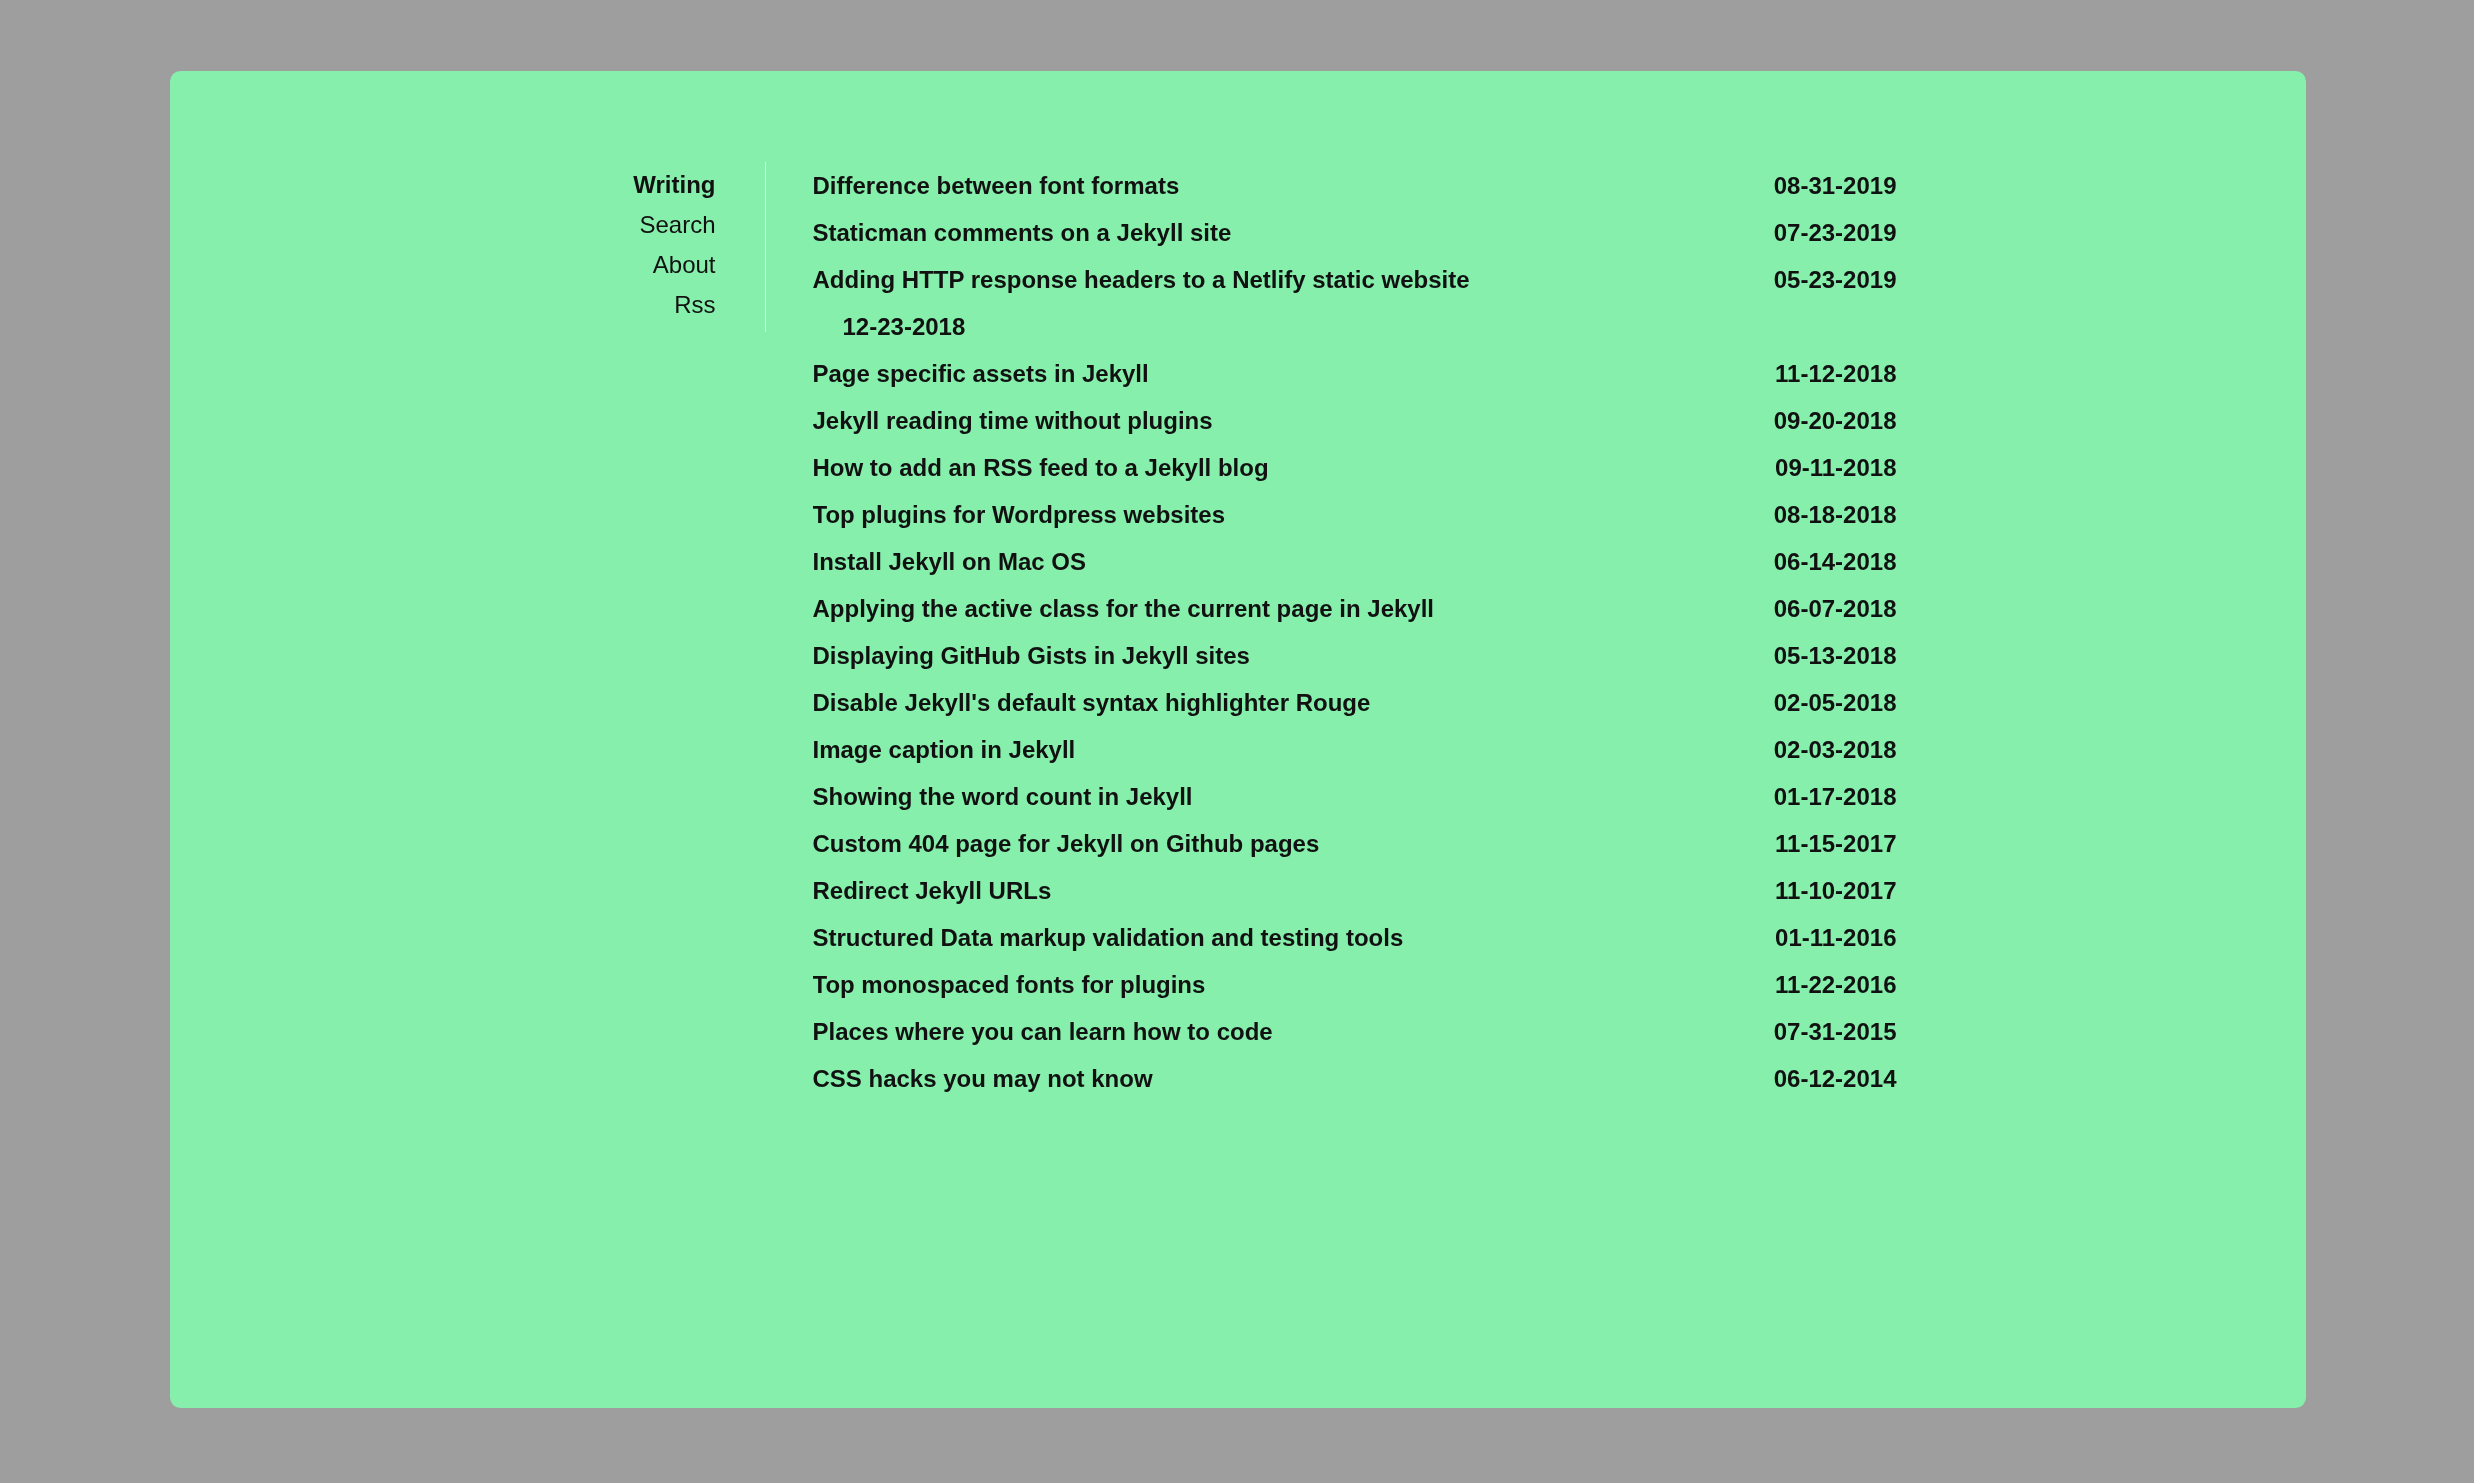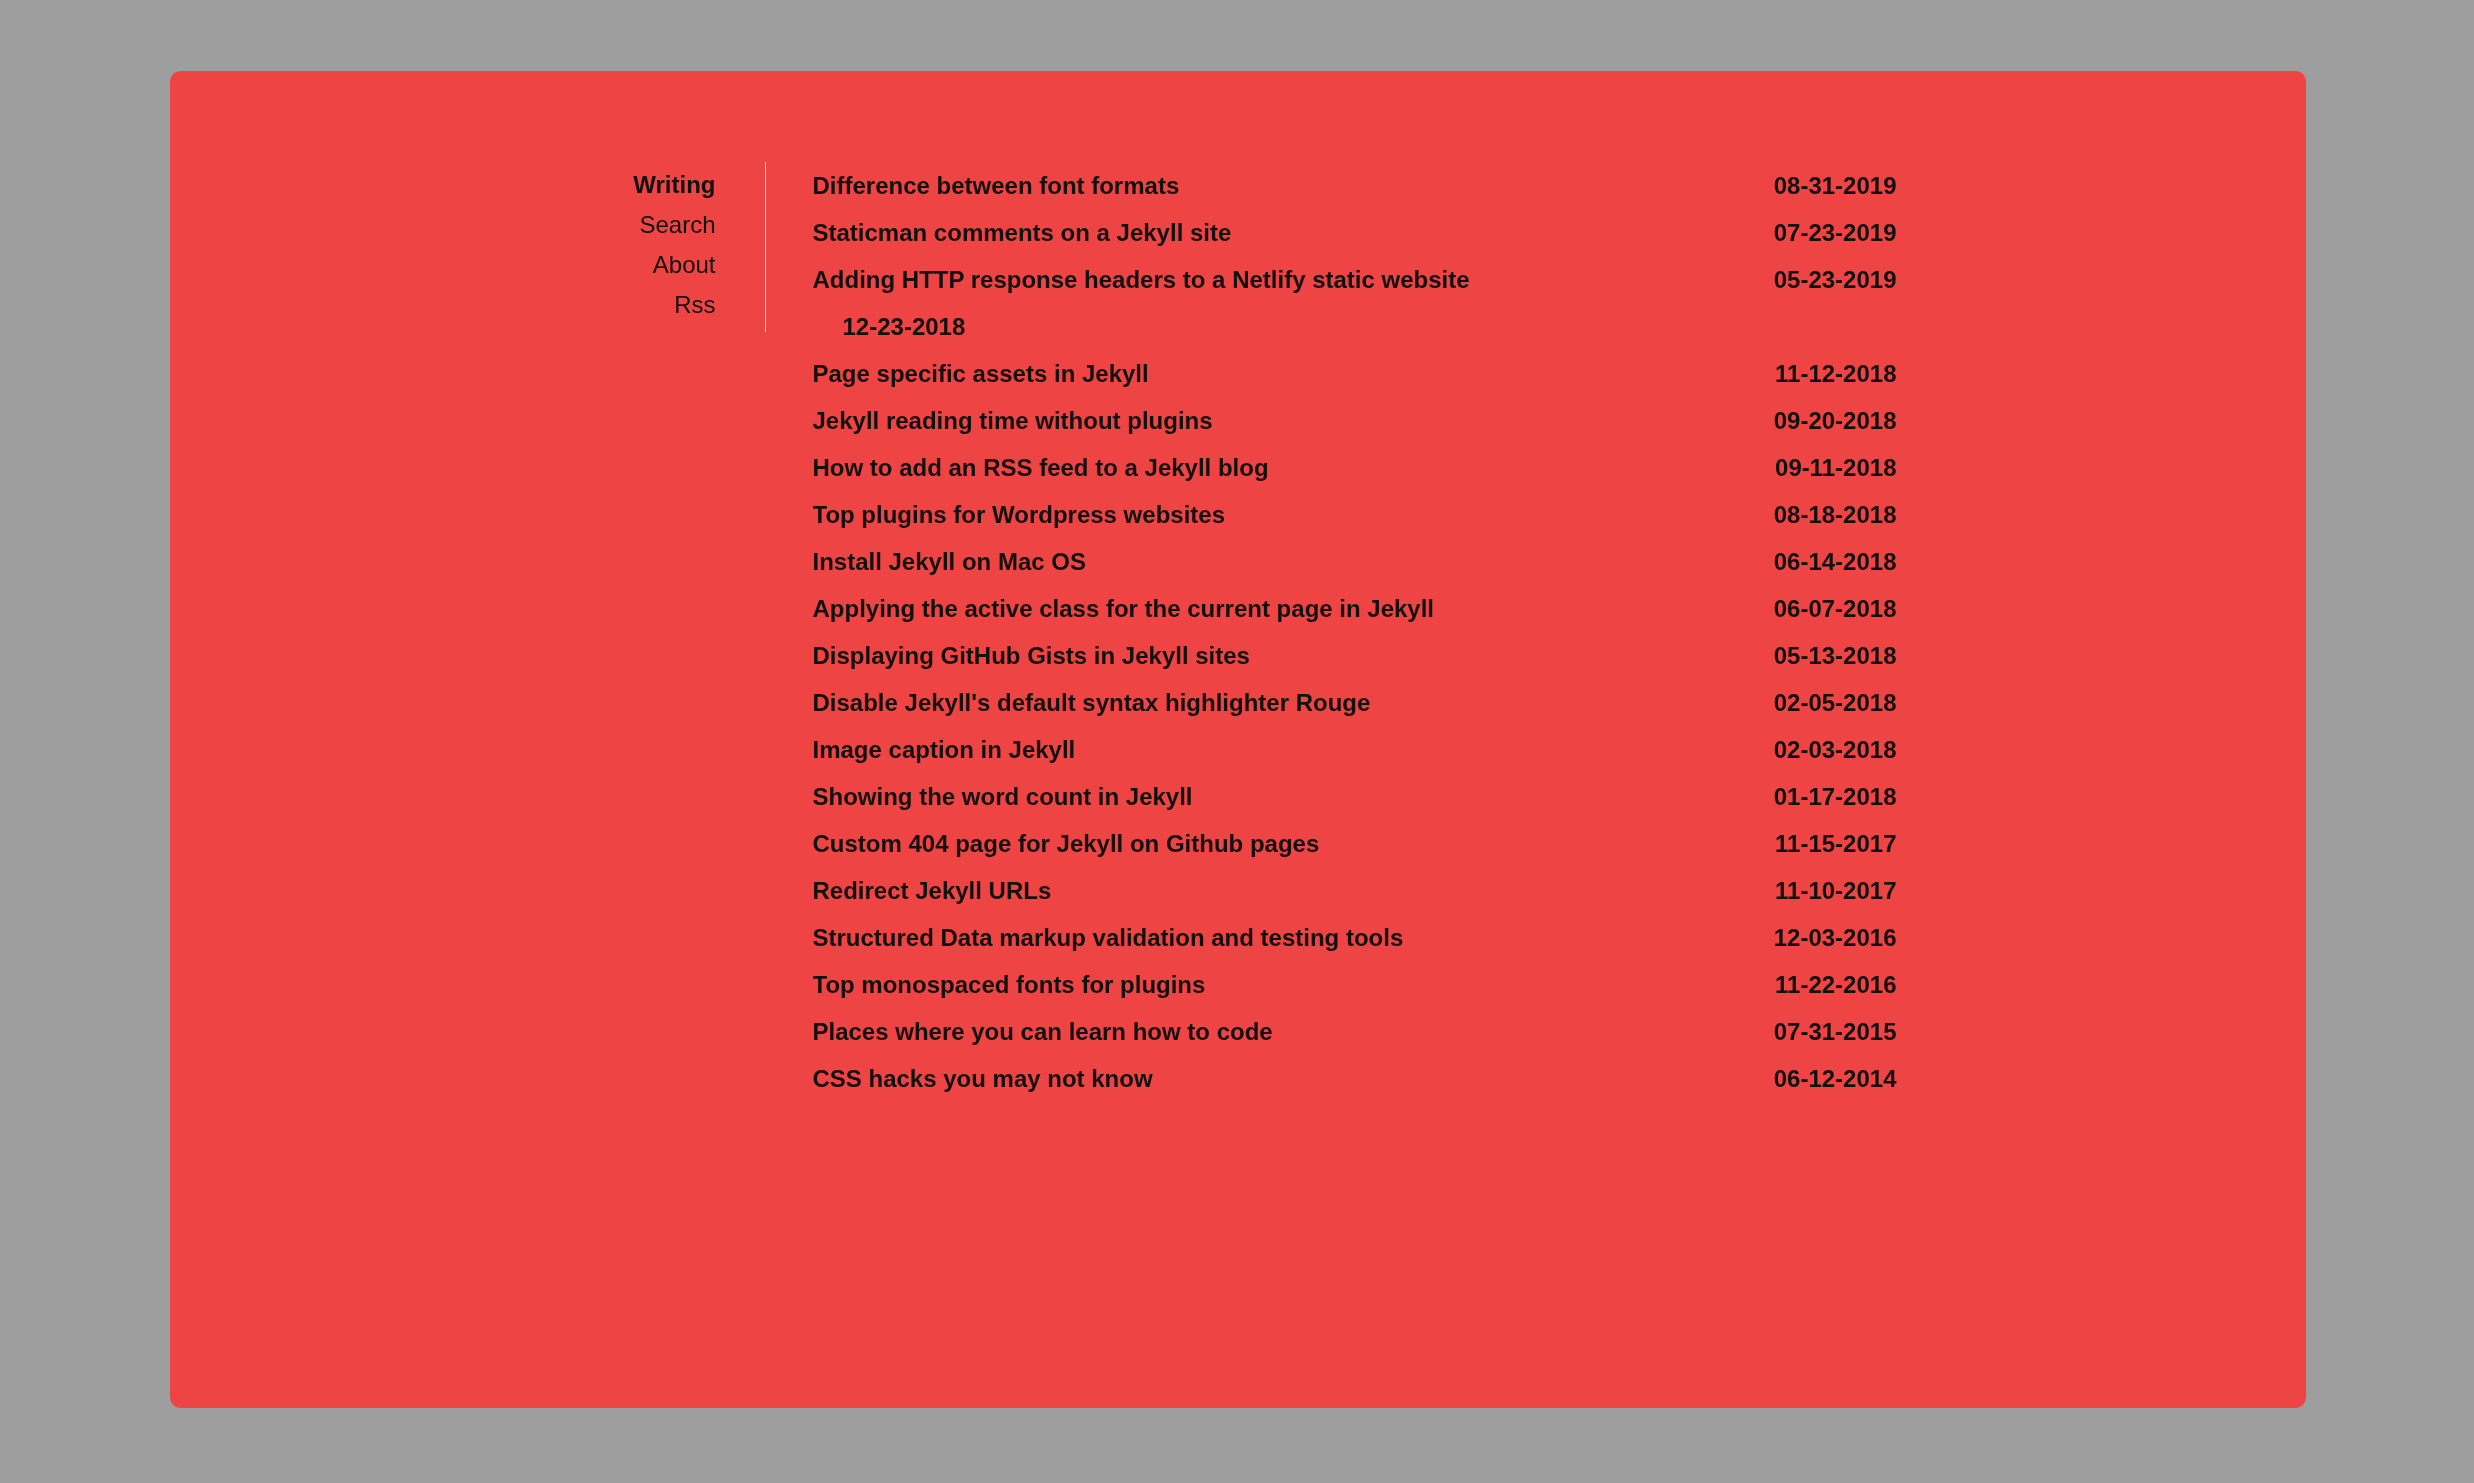--- a/index.html
+++ b/index.html
@@ -17,7 +17,7 @@
     width: 2136px;
     height: 1337px;
     margin: 71px auto 10px auto;
-    background: #ef4444;
+    background: #86efac;
     border-radius: 10.4px;
     box-sizing: border-box;
     padding-top: 91px;

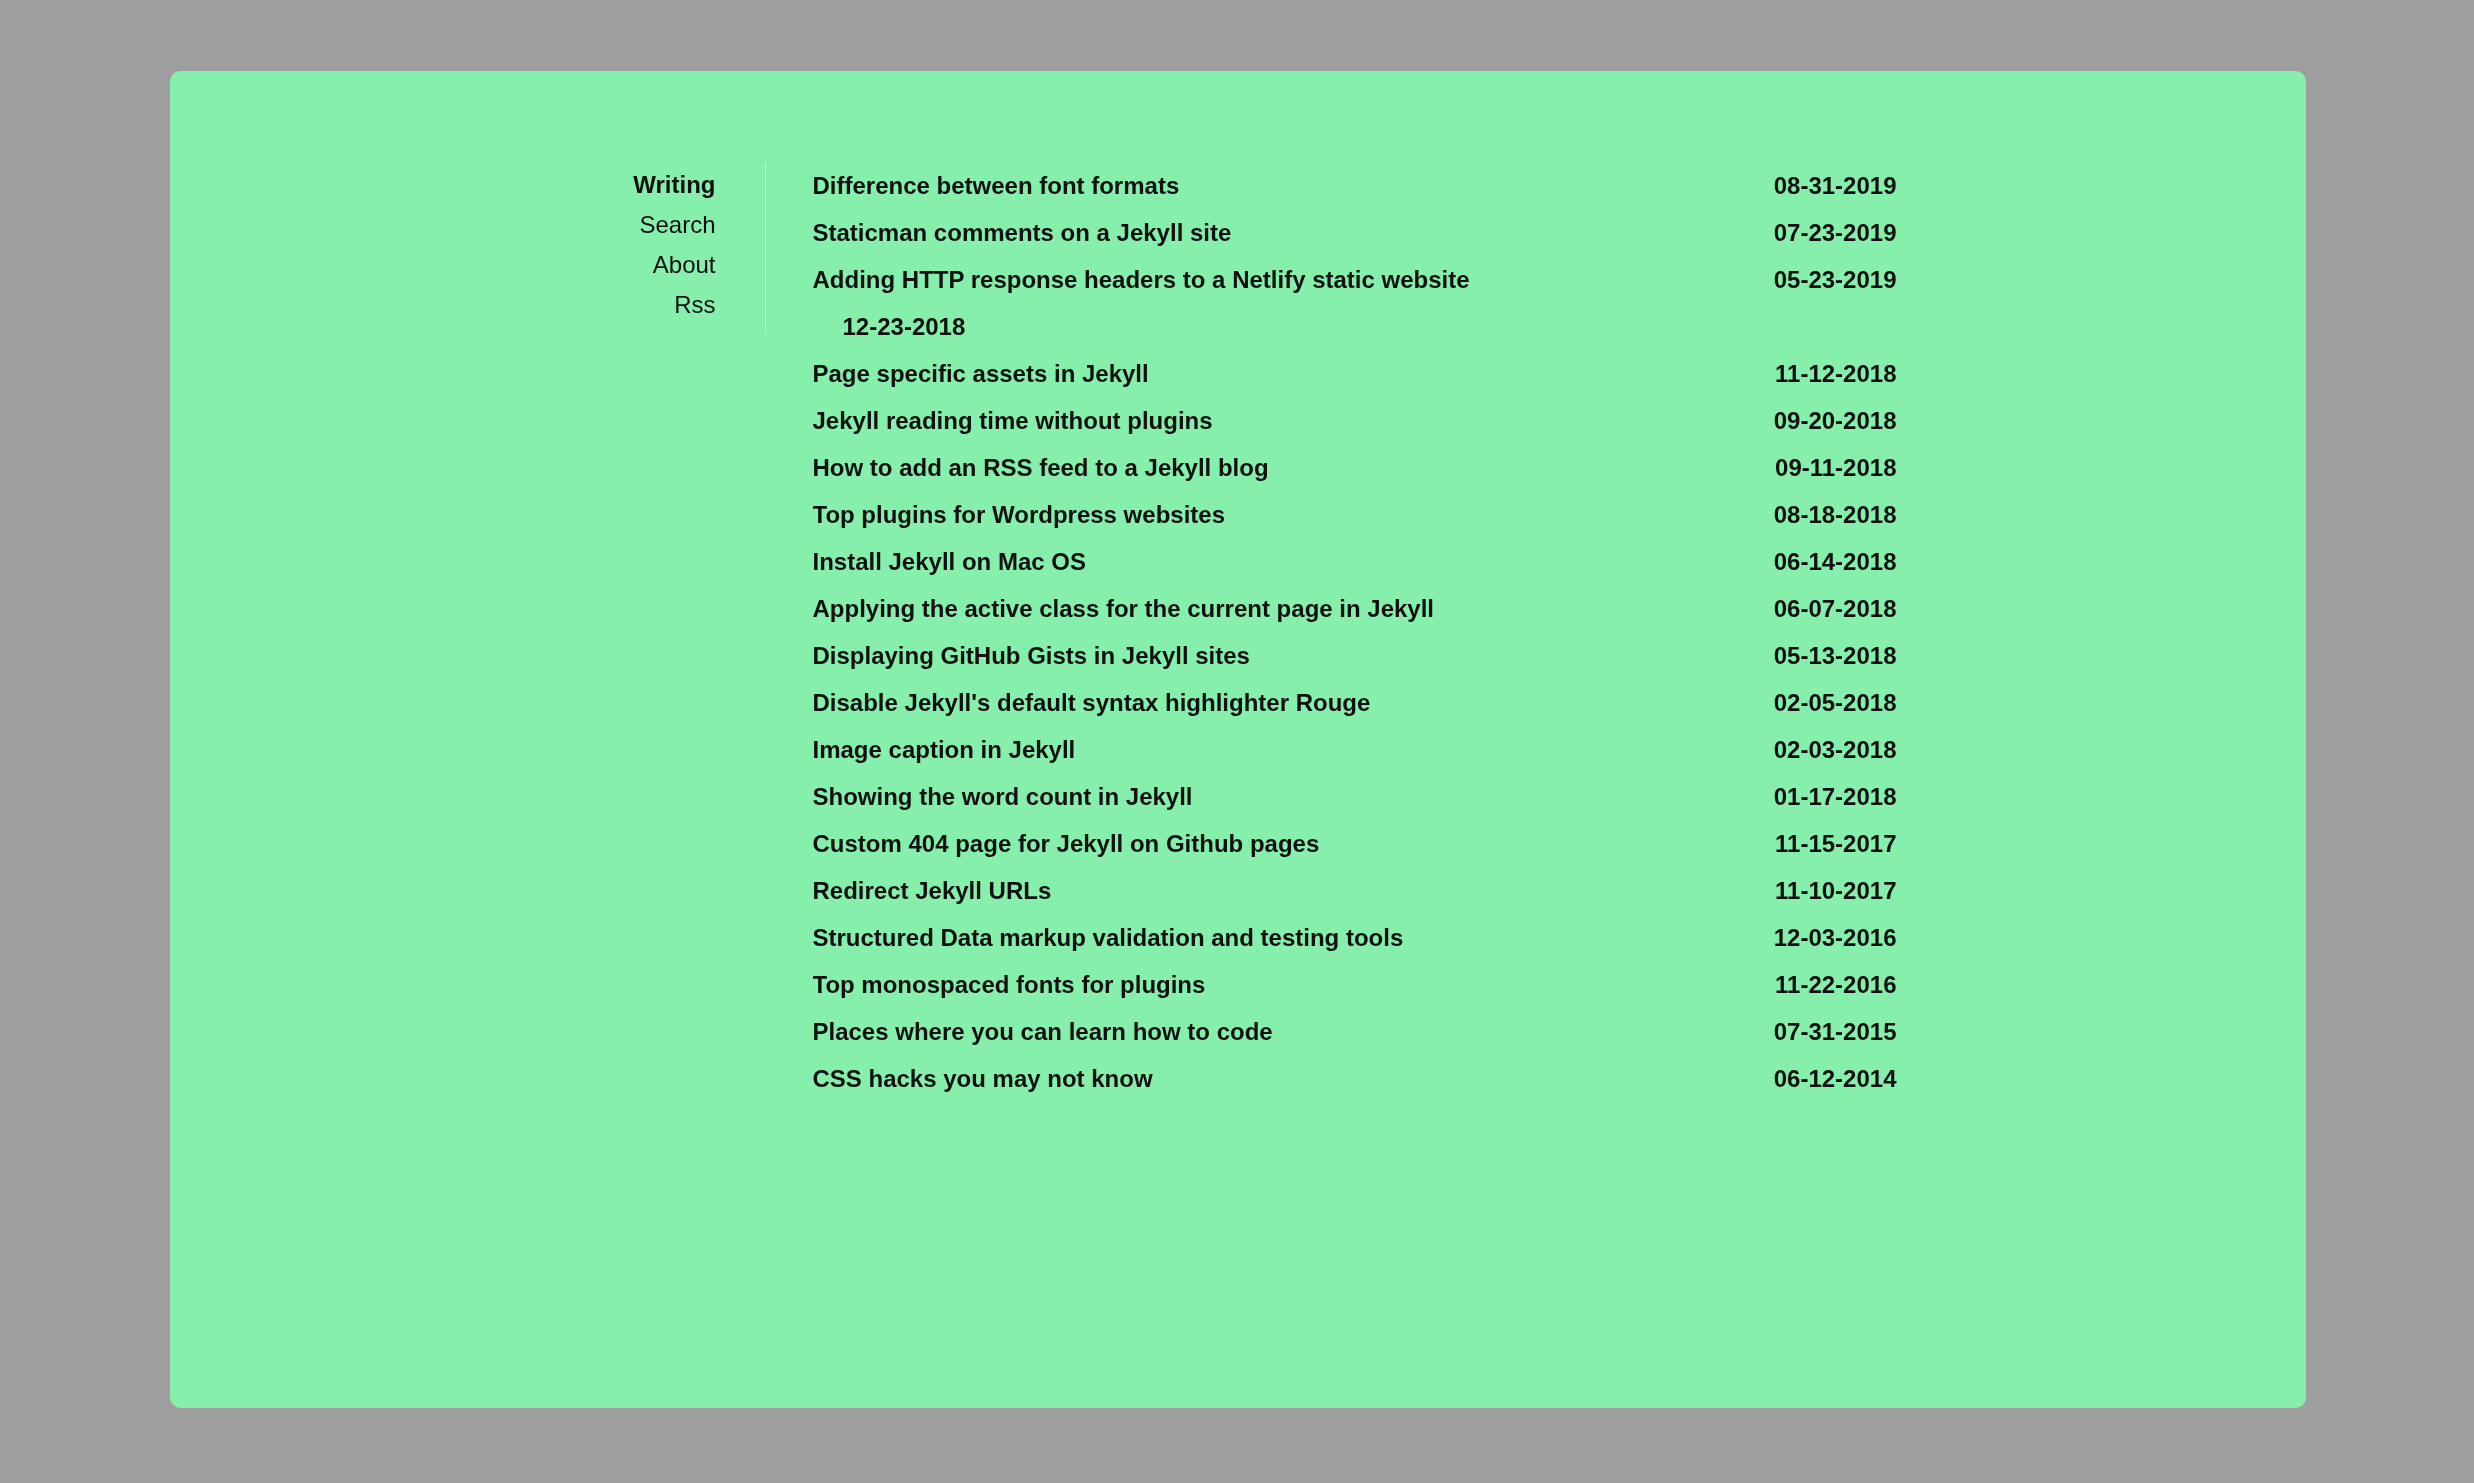--- a/index.html
+++ b/index.html
@@ -154,7 +154,7 @@
           </li>
           <li class="post-row">
             <a class="post-title">Structured Data markup validation and testing tools</a>
-            <span class="post-date">12-03-2016</span>
+            <span class="post-date">01-11-2016</span>
           </li>
           <li class="post-row">
             <a class="post-title">Top monospaced fonts for plugins</a>

